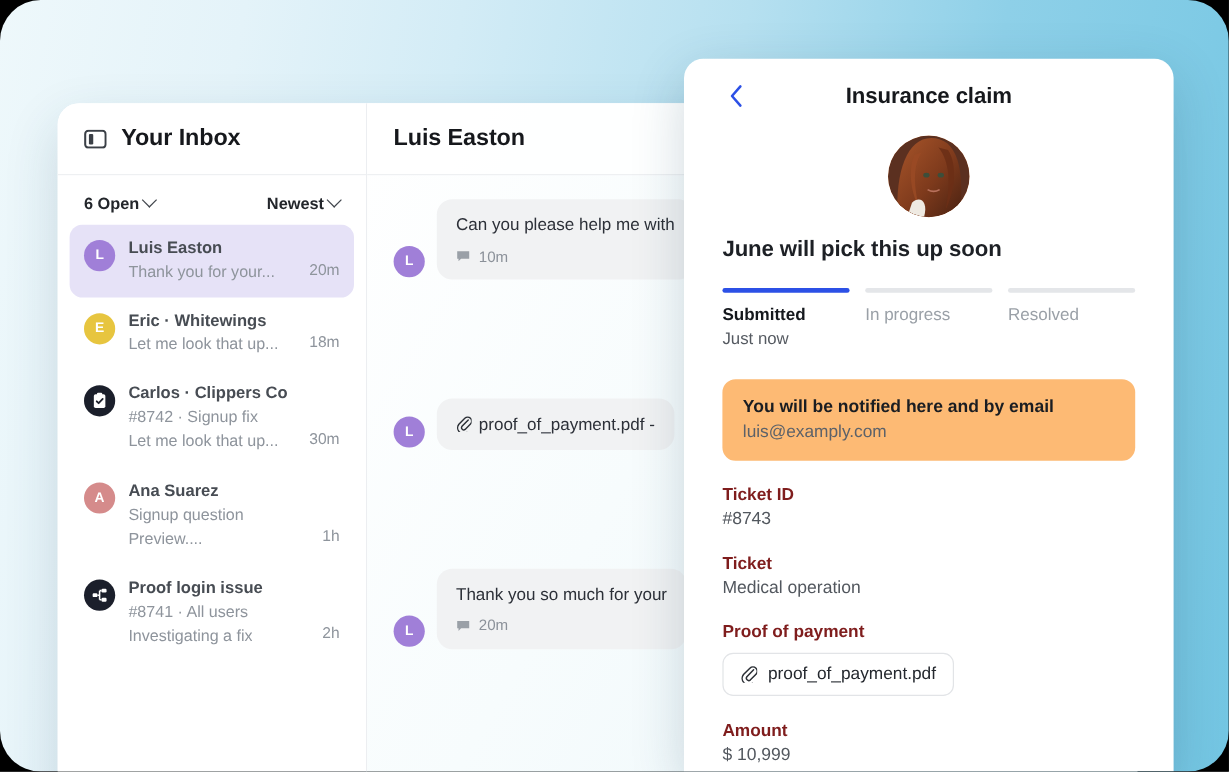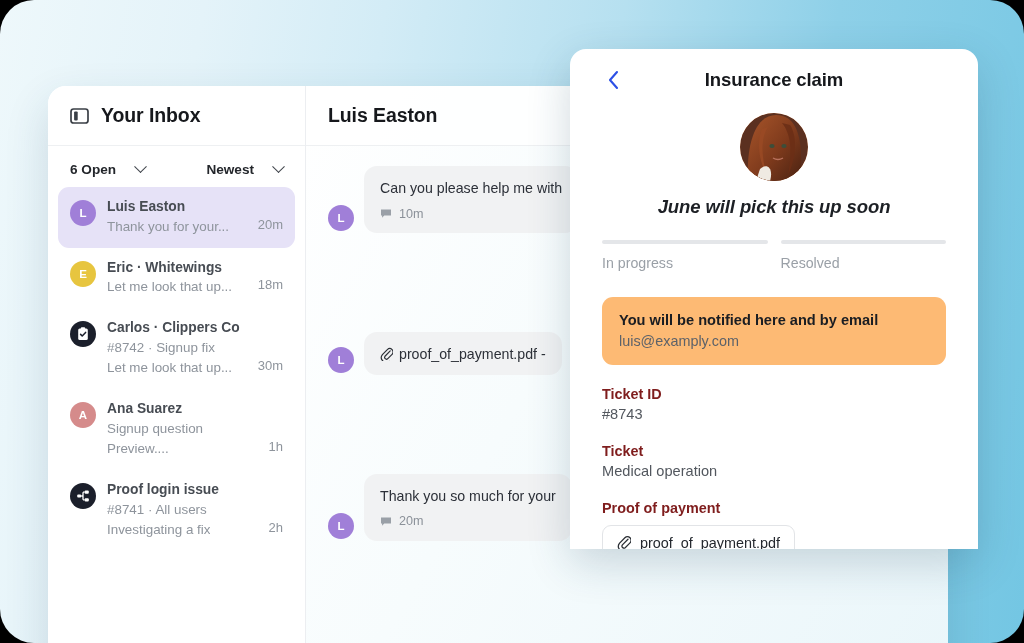--- a/index.html
+++ b/index.html
@@ -217,7 +217,7 @@
     left: 570px;
     top: 49px;
     width: 408px;
-    height: 500px;
+    height: 594px;
     background: #ffffff;
     border-radius: 16px 16px 0 0;
     box-shadow: 0 14px 44px rgba(25, 65, 90, .20);

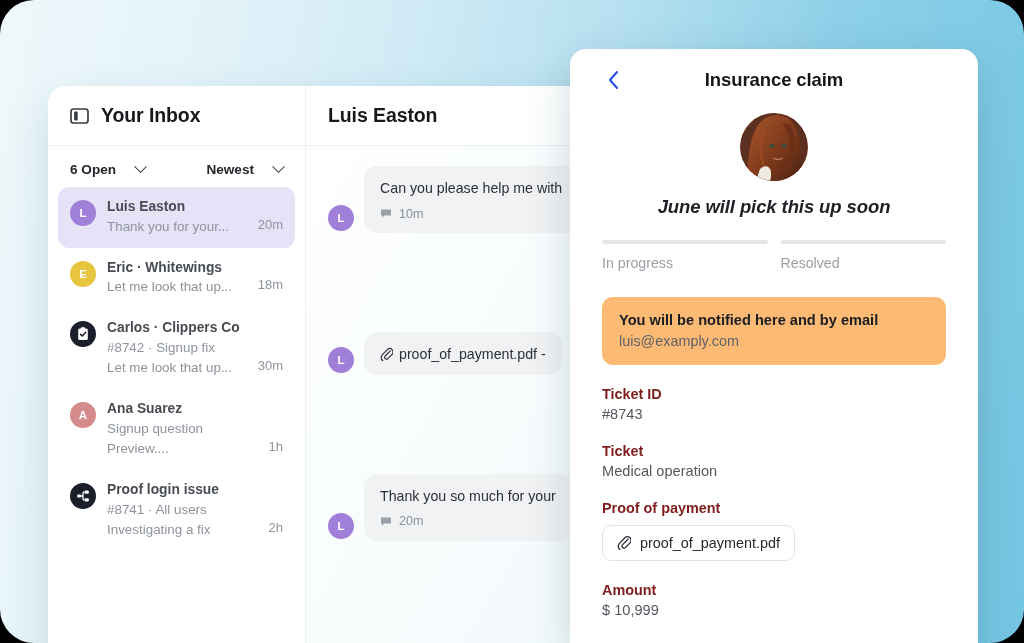--- a/index.html
+++ b/index.html
@@ -78,7 +78,7 @@
   .filter-btn {
     display: flex;
     align-items: center;
-    gap: 20px;
+    gap: 4px;
     font-size: 13.6px;
     font-weight: 600;
     color: #23262b;

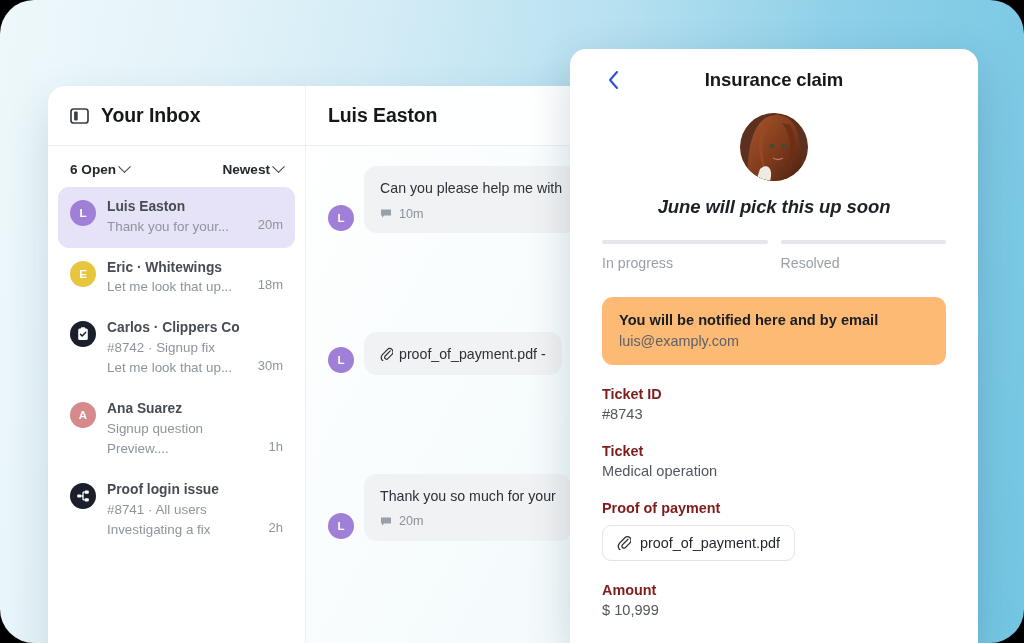--- a/index.html
+++ b/index.html
@@ -249,7 +249,7 @@
     letter-spacing: -.1px;
   }
 
-  #assignee-block { text-align: center; padding-top: 2px; font-style: italic; }
+  #assignee-block { padding-top: 2px; }
   #assignee-avatar {
     width: 68px; height: 68px;
     border-radius: 50%;

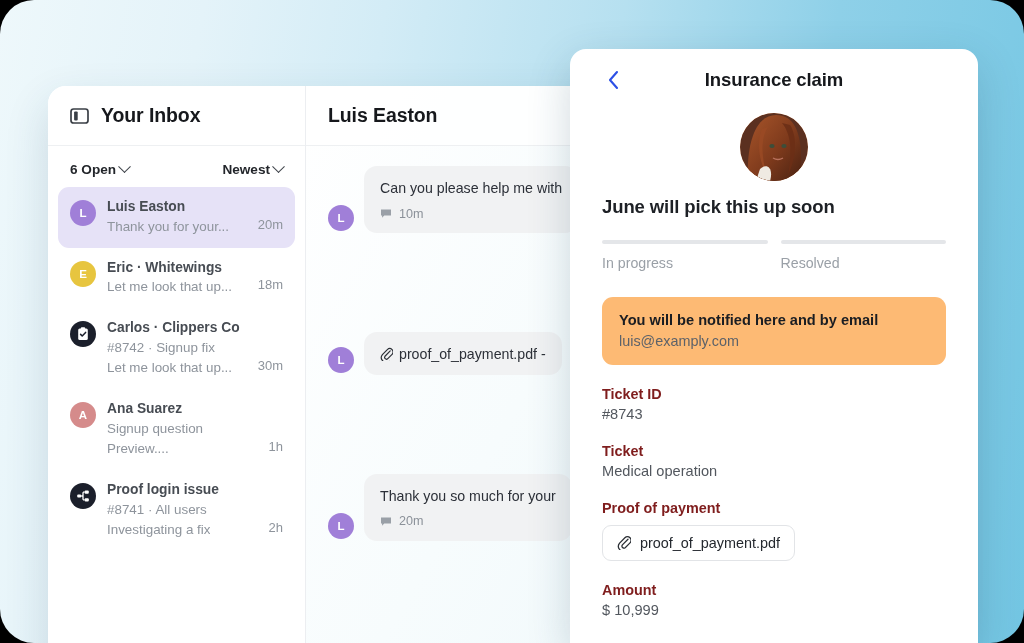--- a/index.html
+++ b/index.html
@@ -526,6 +526,11 @@
     </div>
 
     <div id="stepper">
+        <div class="step active">
+          <div class="step-bar"></div>
+          <div class="step-label">Submitted</div>
+          <div class="step-sub">Just now</div>
+        </div>
         <div class="step">
           <div class="step-bar"></div>
           <div class="step-label">In progress</div>

